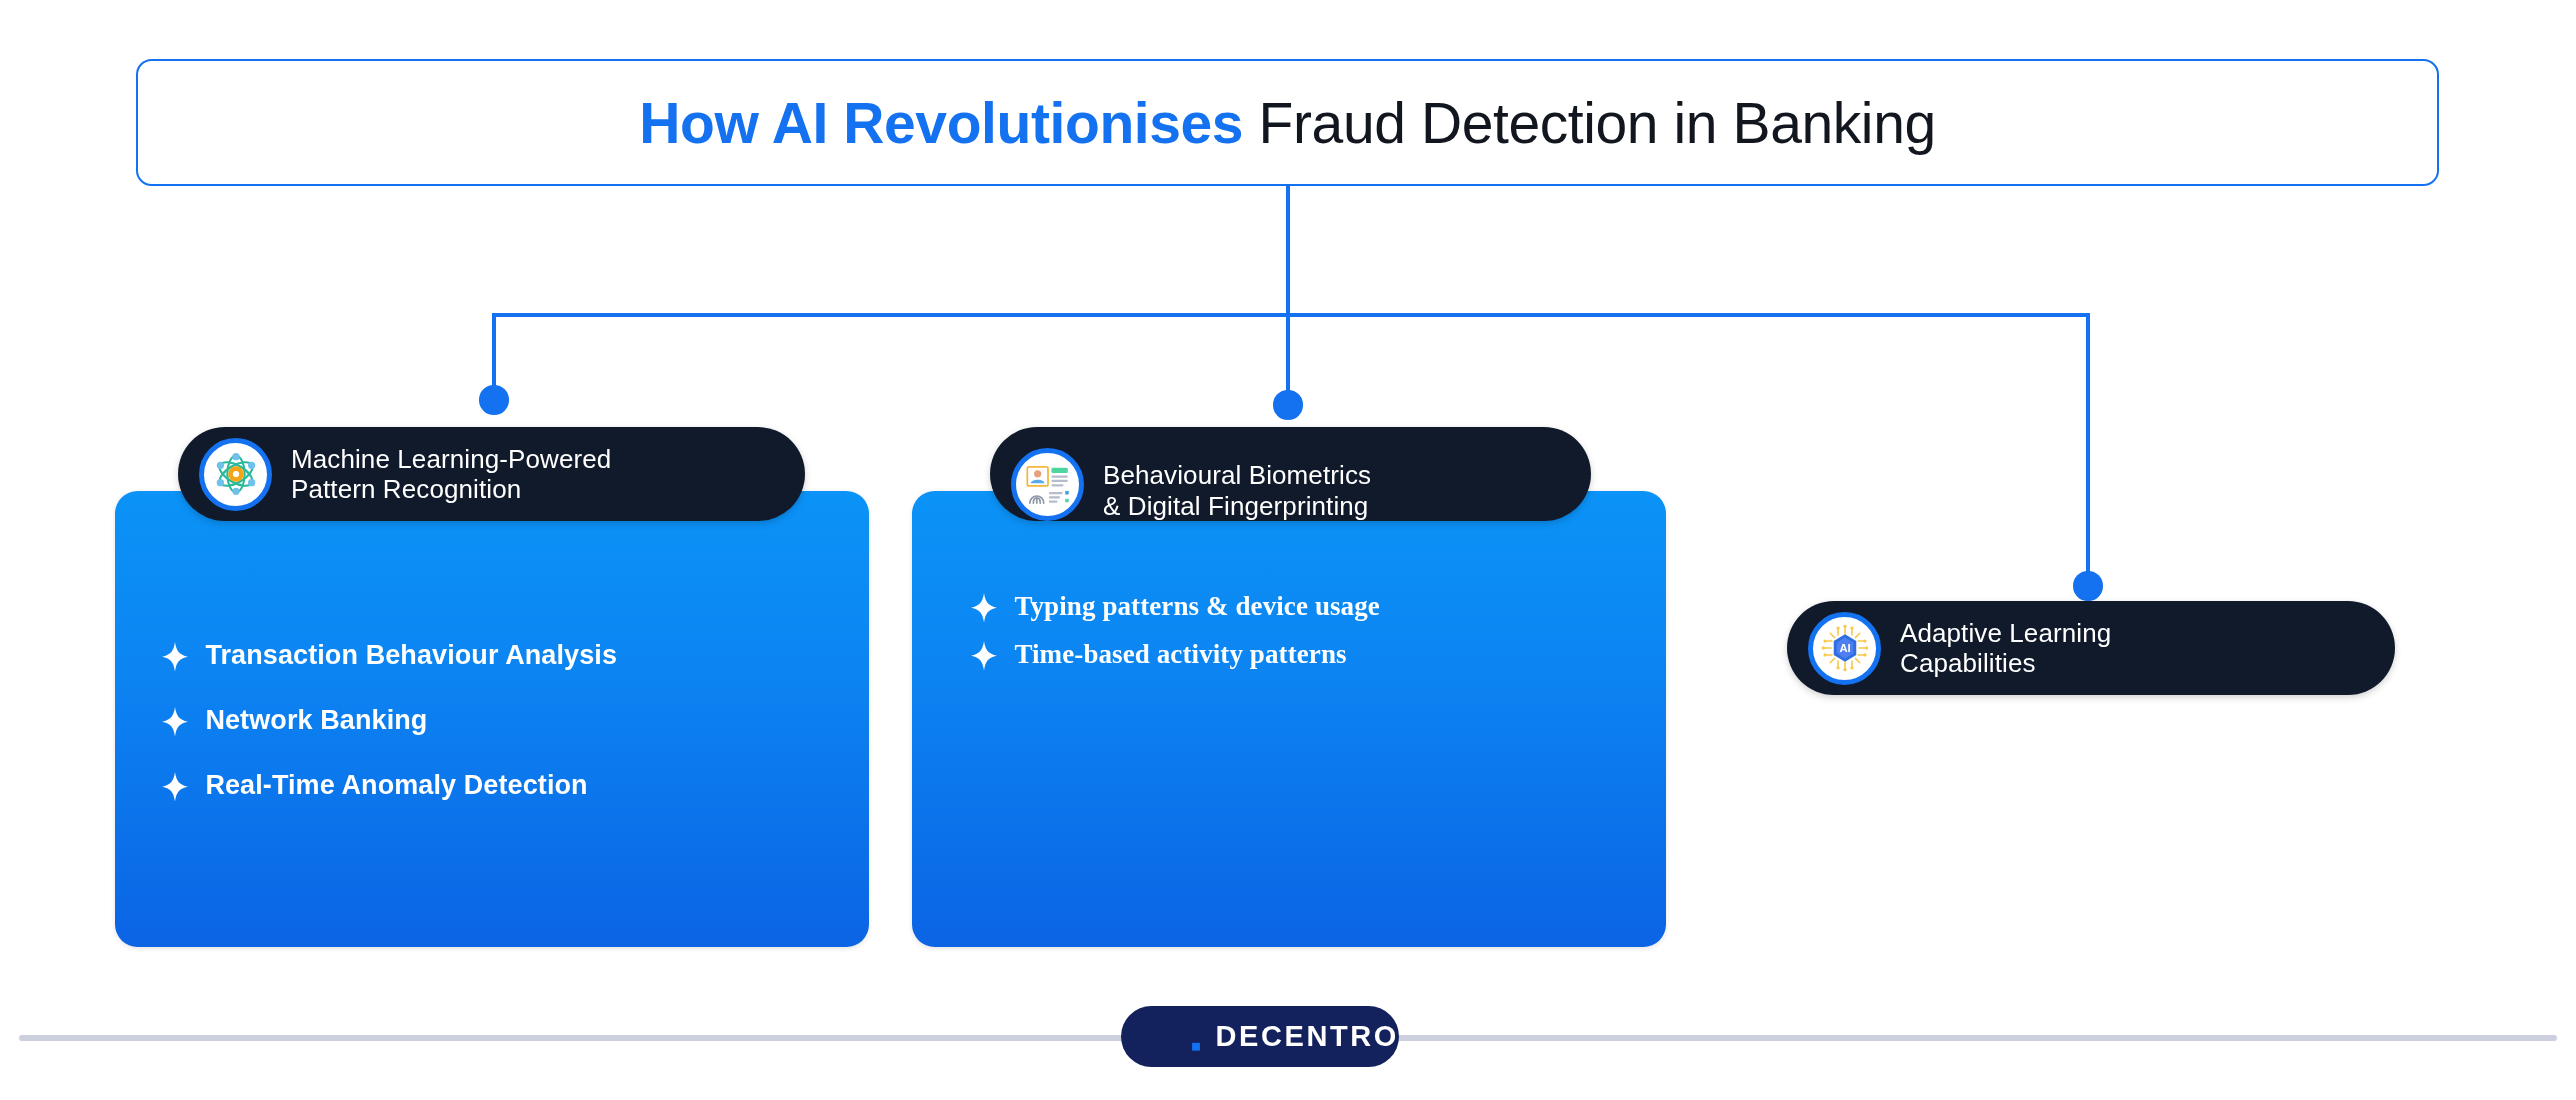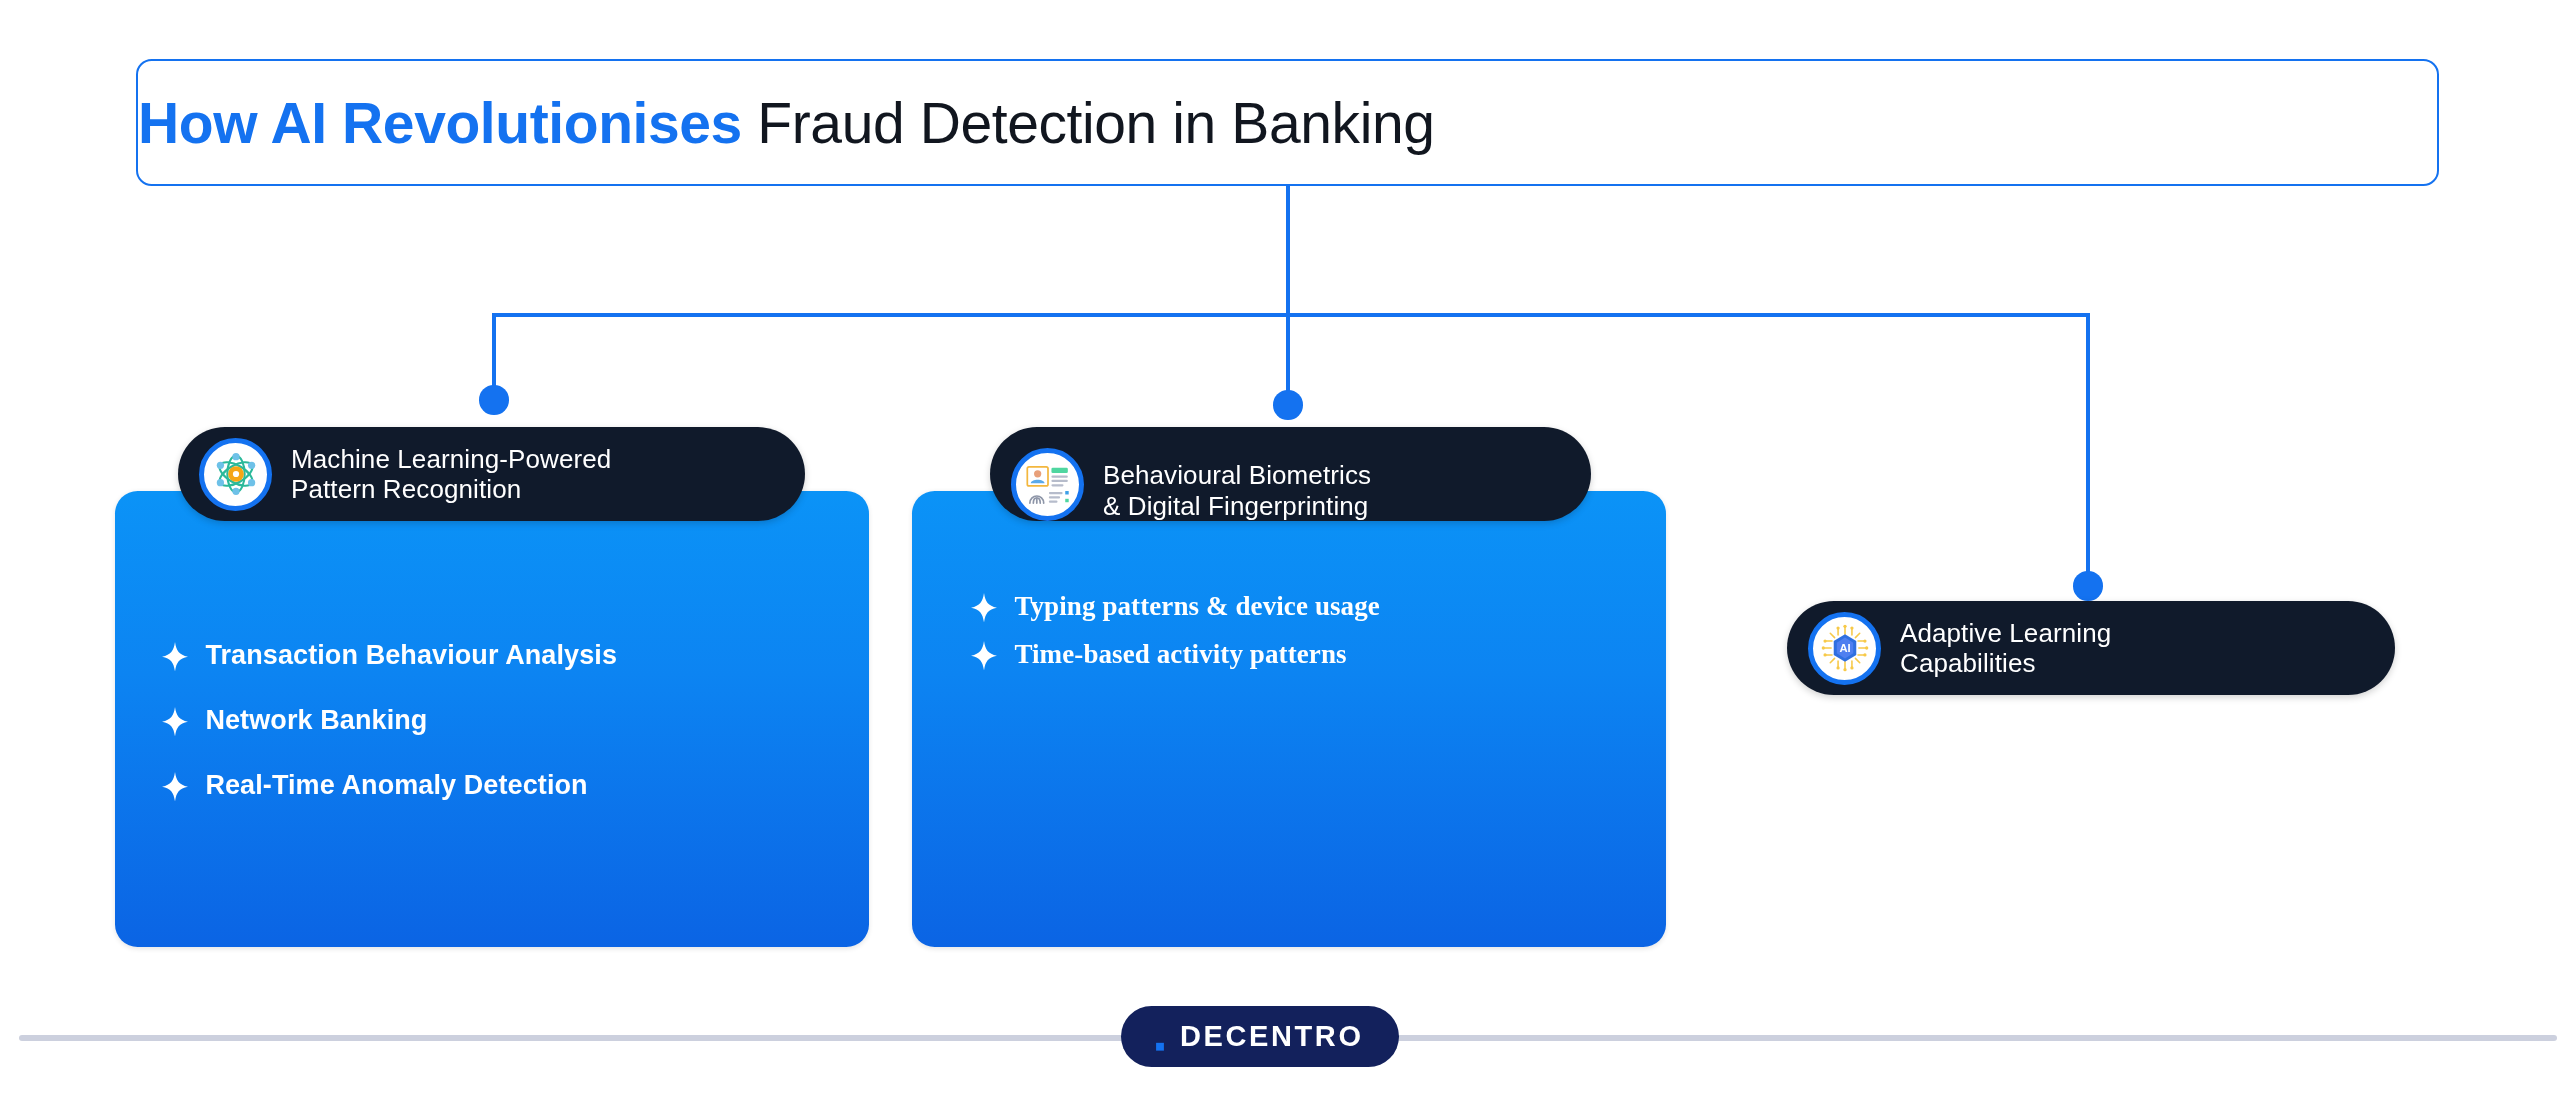--- a/index.html
+++ b/index.html
@@ -19,7 +19,7 @@
     border: 2.6px solid #1472f0;
     border-radius: 15.6px;
     background: #ffffff;
-    display: flex; align-items: center; 
+    display: flex; align-items: center; justify-content: center;
   }
   .title-text {
     font-size: 57px;

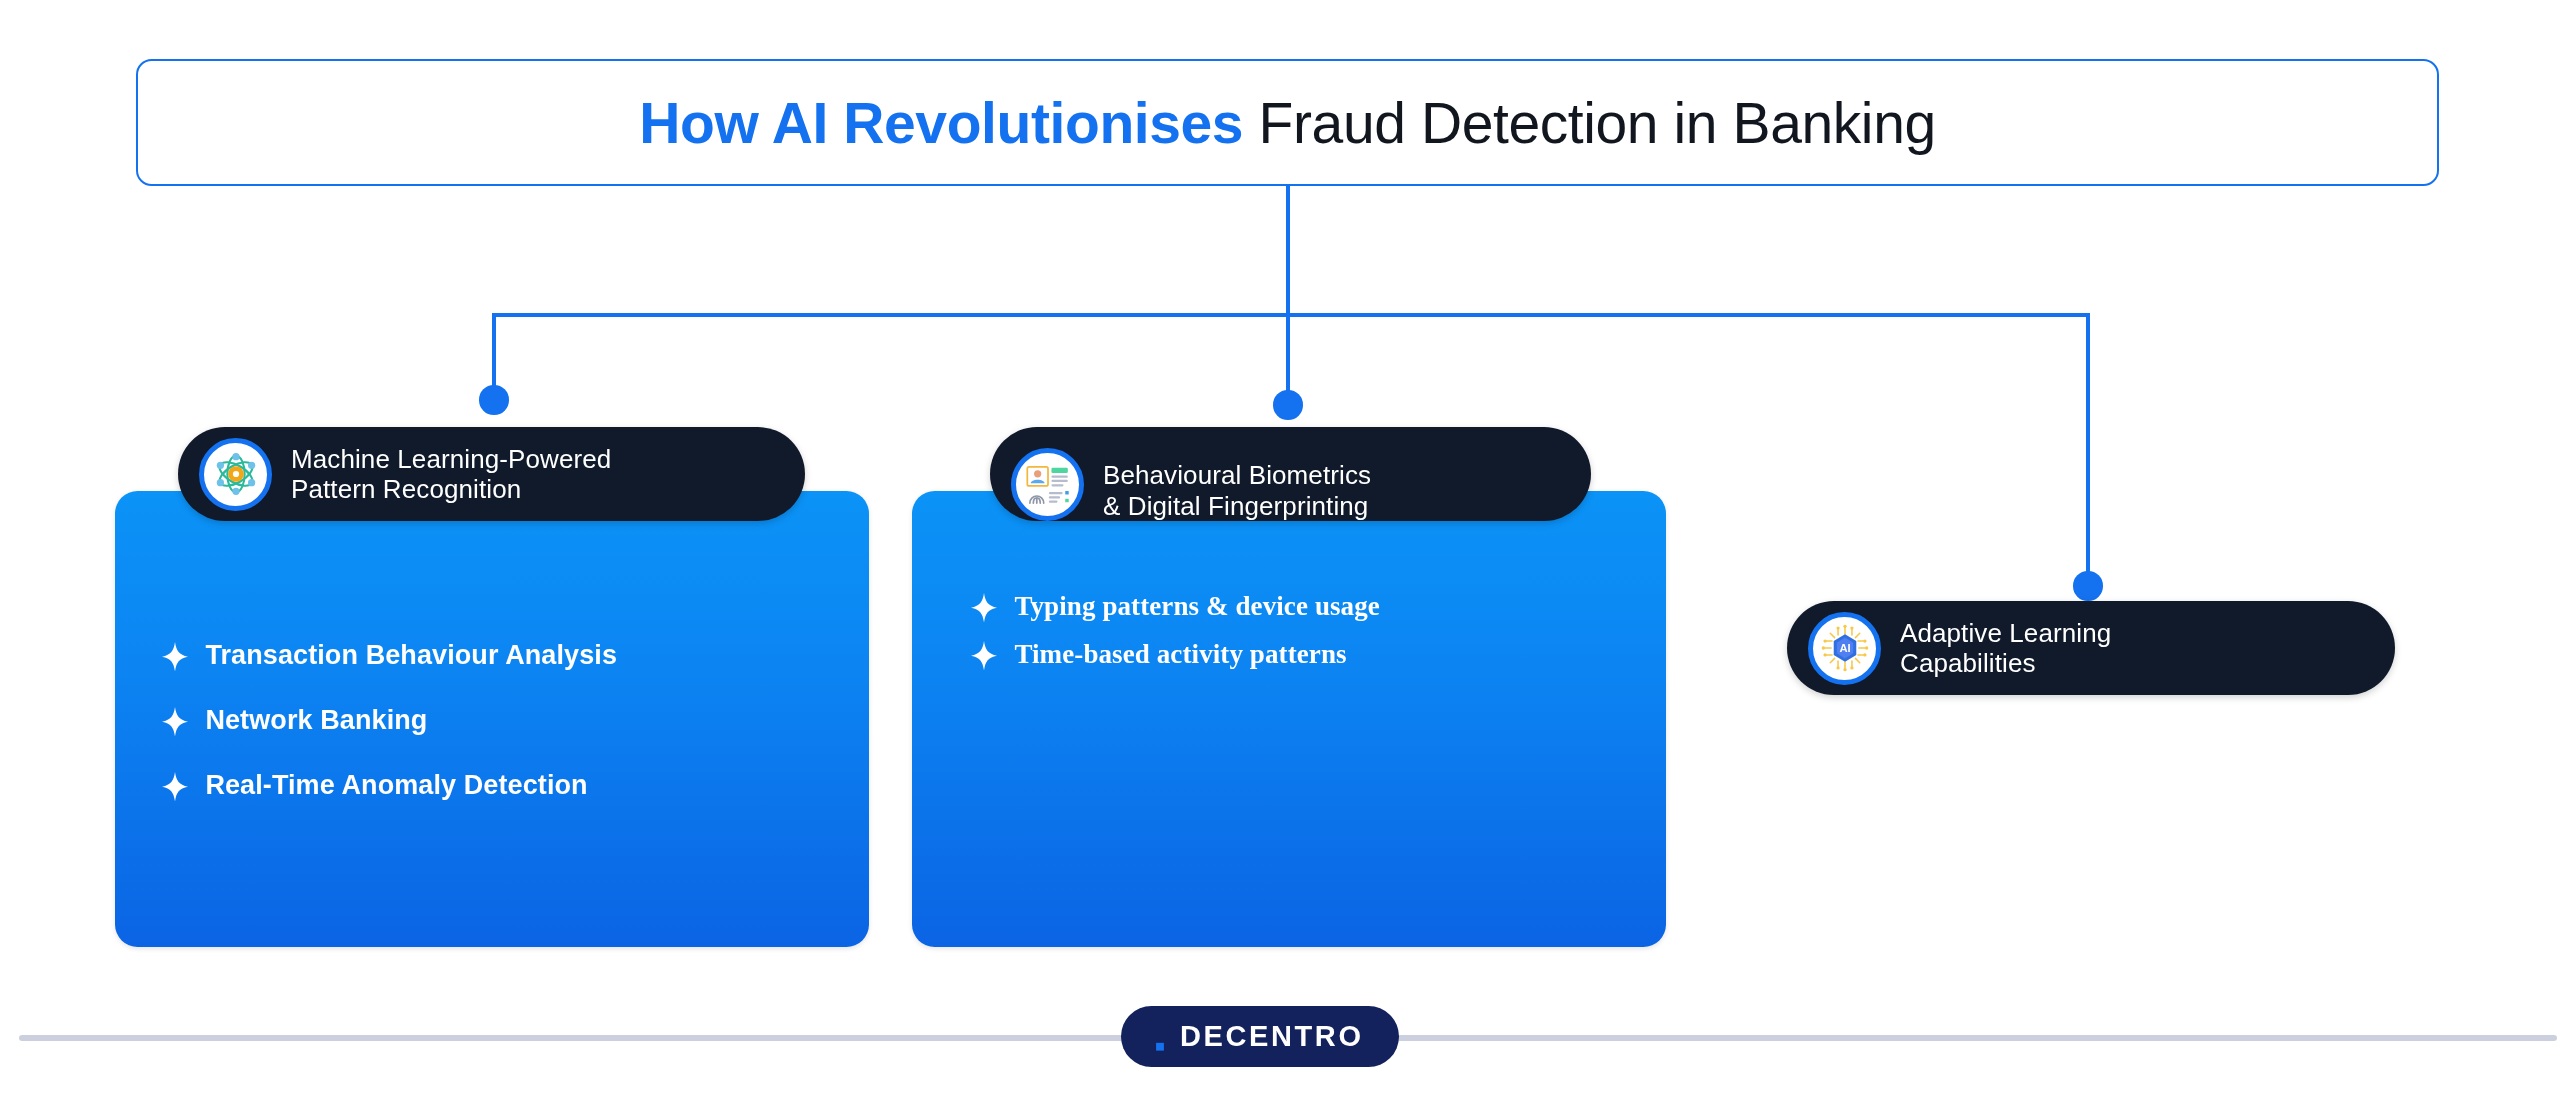--- a/index.html
+++ b/index.html
@@ -129,7 +129,7 @@
     width: 278px; height: 61px;
     background: #13215c;
     border-radius: 868px;
-    display: flex; align-items: center; justify-content: center;
+    display: flex; align-items: center; justify-content: flex-end;
     gap: 2.6px;
   }
   .logo-mark { width: 21px; height: 29.5px; }

